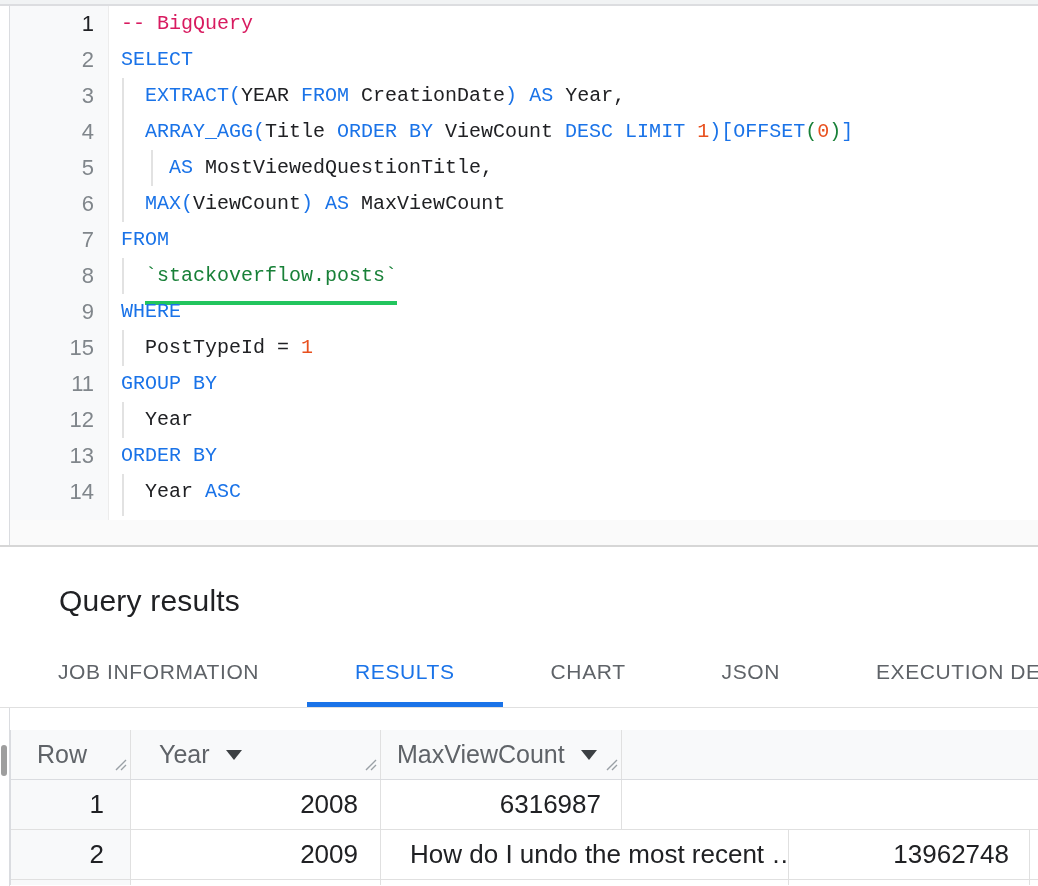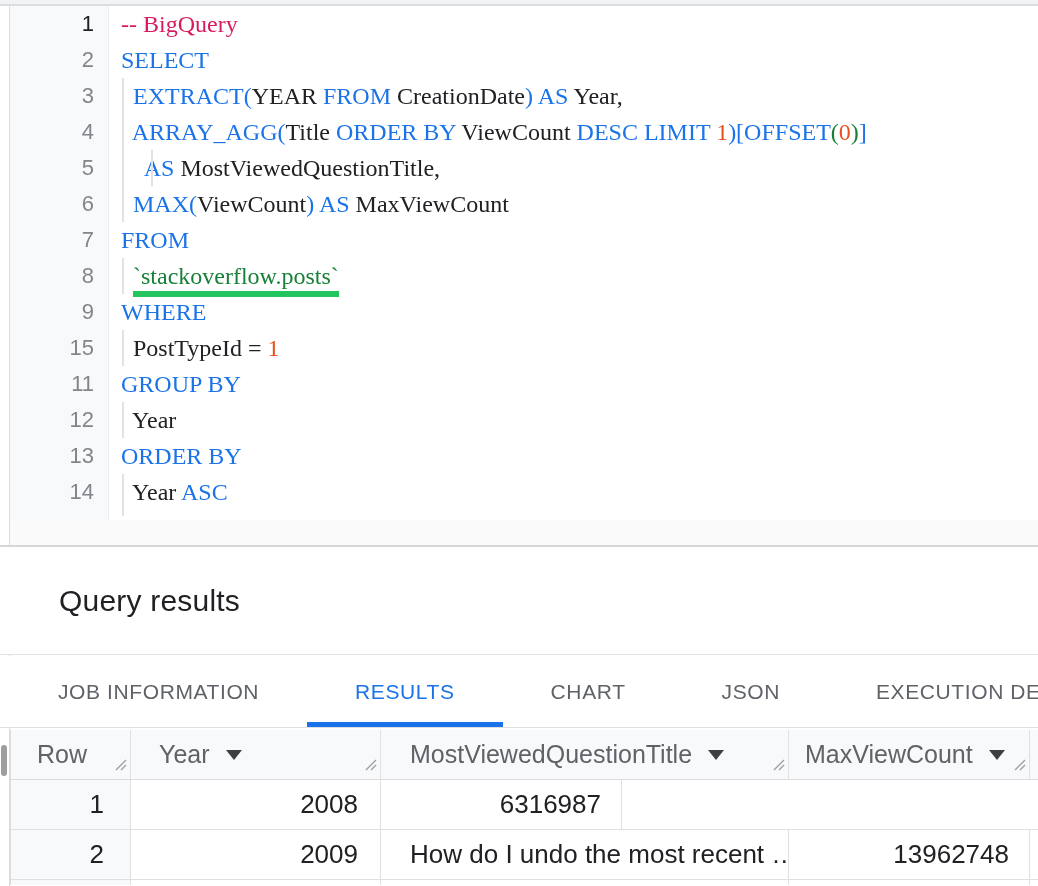--- a/index.html
+++ b/index.html
@@ -25,8 +25,8 @@
   .gutter.current { color:#202124; }
   .code {
     flex:1; padding-left:12px; white-space:pre;
-    font-family:Liberation Serif, serif;
-    font-size:24px; line-height:36px; color:#202124;
+    font-family:Liberation Mono, monospace;
+    font-size:20px; line-height:36px; color:#202124;
   }
   .tableref { border-bottom:6px solid #22c55e; padding-bottom:2px; }
   .guide { position:absolute; width:1.5px; background:#e2e2e2; }

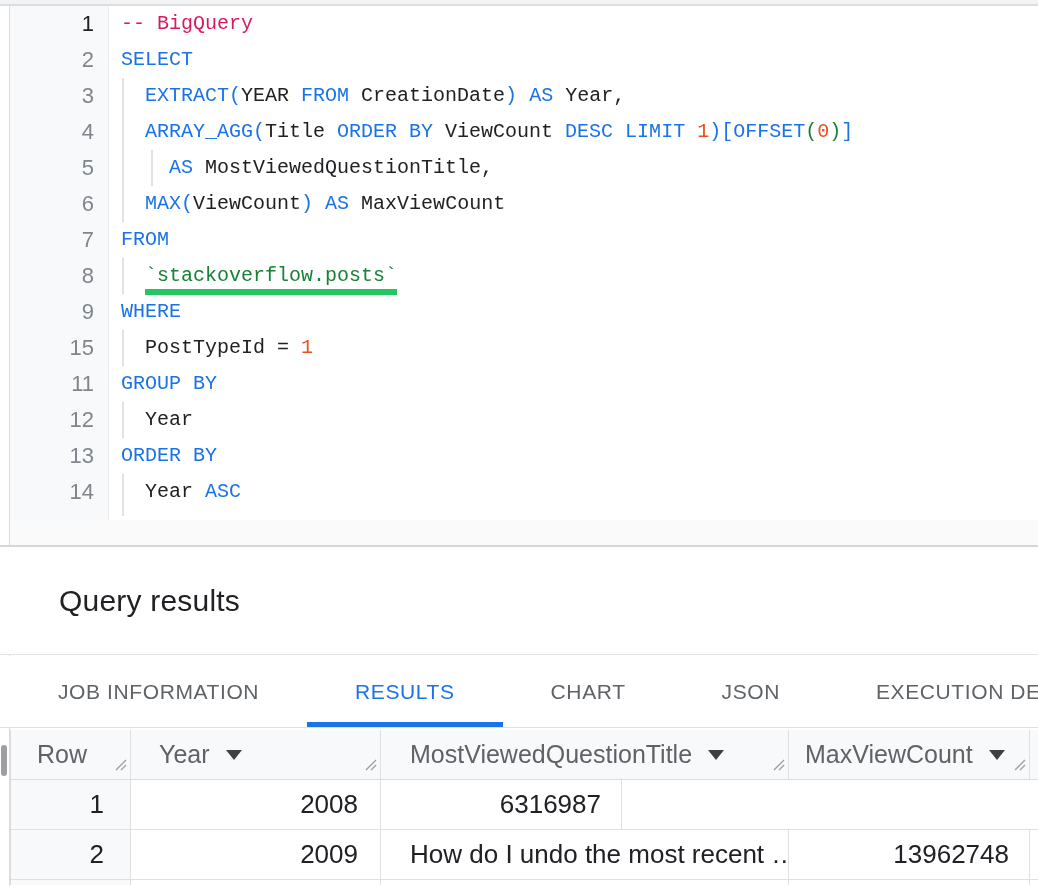--- a/index.html
+++ b/index.html
@@ -28,7 +28,7 @@
     font-family:Liberation Mono, monospace;
     font-size:20px; line-height:36px; color:#202124;
   }
-  .tableref { border-bottom:6px solid #22c55e; padding-bottom:2px; }
+  .tableref { border-bottom:4px solid #22c55e; padding-bottom:14px; }
   .guide { position:absolute; width:1.5px; background:#e2e2e2; }
   .g1 { left:112px; top:72px;  height:144px; }
   .g2 { left:141px; top:144px; height:36px;  }

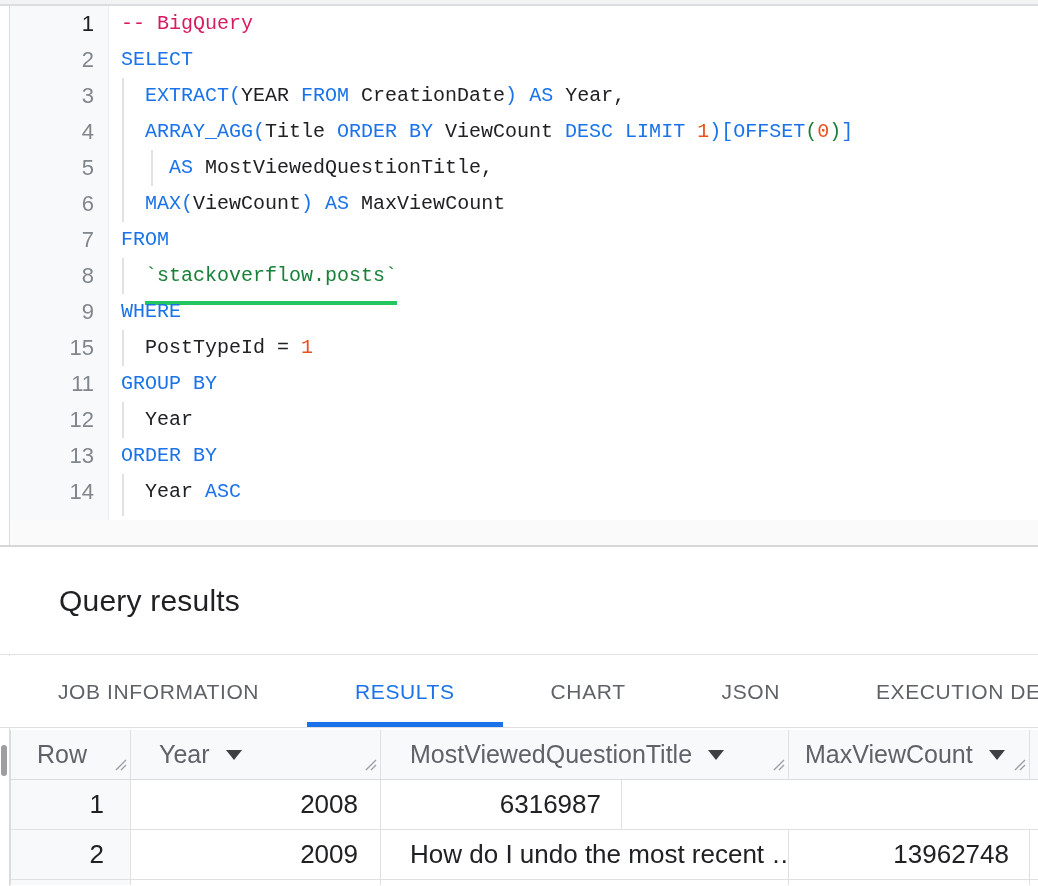--- a/index.html
+++ b/index.html
@@ -48,7 +48,7 @@
   .results-title { font-size:30px; font-weight:400; color:#202124; margin-left:59px; letter-spacing:0.2px; }
 
   .tabbar {
-    position:absolute; top:656px; left:0; width:1038px; height:72px;
+    position:absolute; top:636px; left:0; width:1038px; height:72px;
     border-bottom:1px solid #e0e0e0; display:flex; padding-left:10px; background:#fff;
   }
   .tab {

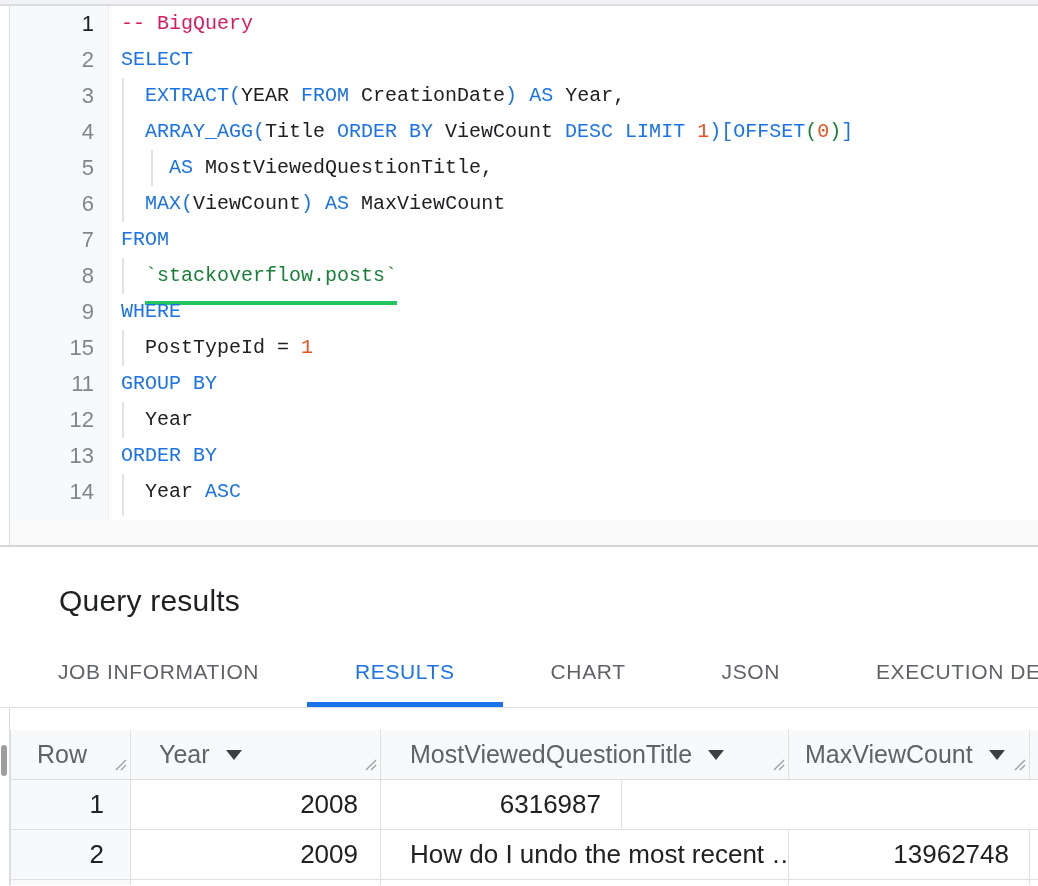--- a/index.html
+++ b/index.html
@@ -206,13 +206,6 @@
                 <path d="M3 13 L13 3 M8 13 L13 8" stroke="#9aa0a6" stroke-width="1.4" fill="none"></path>
               </svg></div>
           </div>
-          <div class="tcell col-2">
-            <span>MostViewedQuestionTitle</span>
-            <div class="sort-caret"></div>
-            <div class="resize-handle"><svg width="14" height="14" viewBox="0 0 14 14">
-                <path d="M3 13 L13 3 M8 13 L13 8" stroke="#9aa0a6" stroke-width="1.4" fill="none"></path>
-              </svg></div>
-          </div>
           <div class="tcell col-3">
             <span>MaxViewCount</span>
             <div class="sort-caret"></div>

